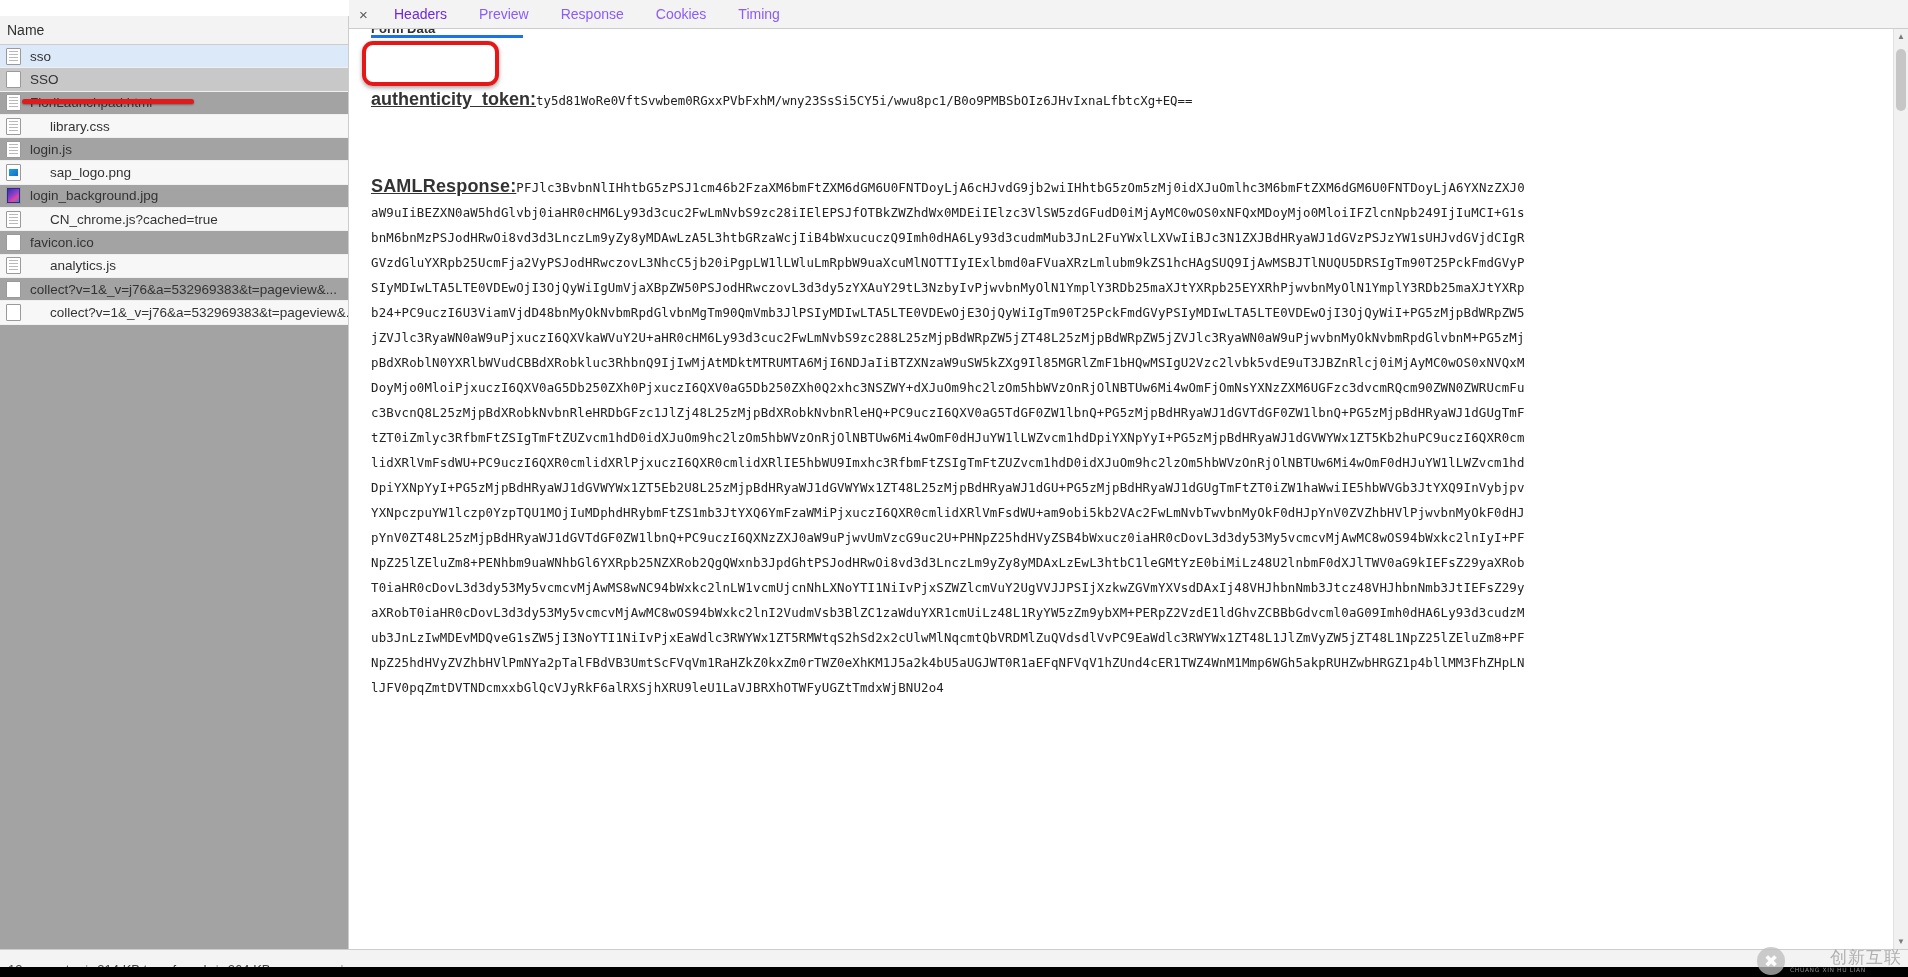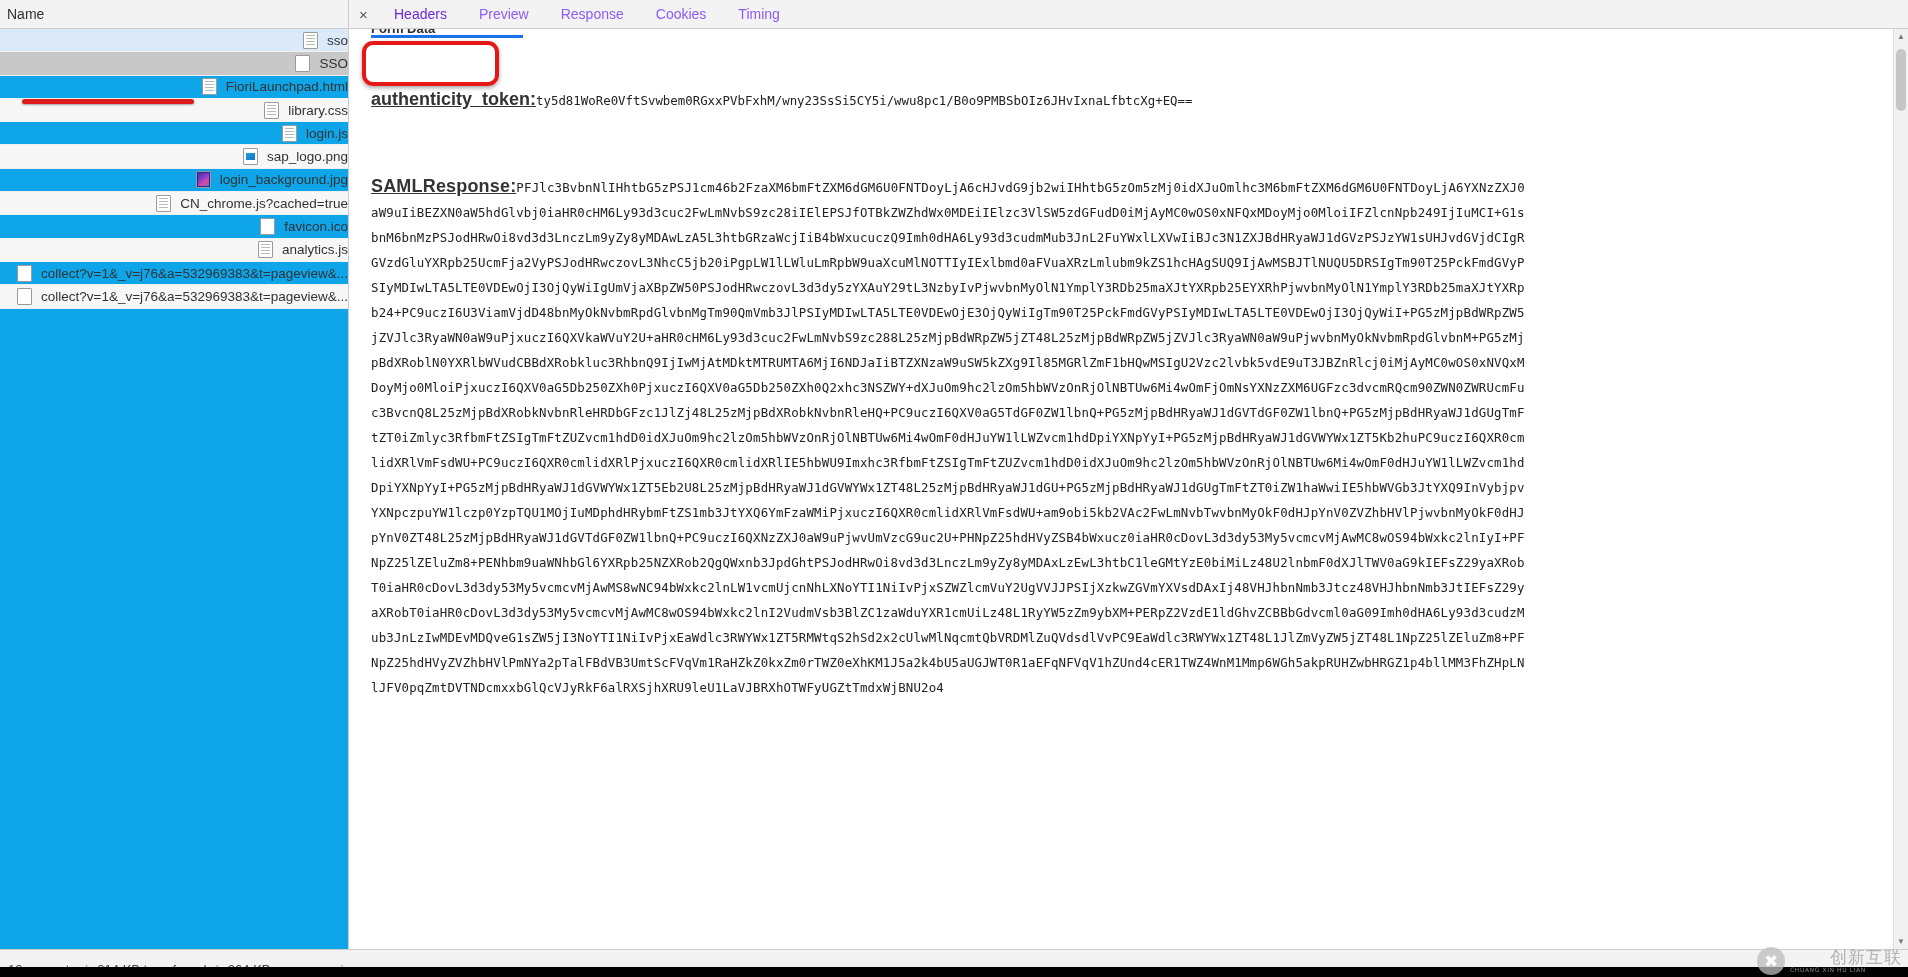--- a/index.html
+++ b/index.html
@@ -28,10 +28,11 @@
     width: 349px;
     min-width: 349px;
     border-right: 1px solid #cdcdcd;
-    background: #0ea5e9;
+    background: #a3a3a3;
     display: flex;
     flex-direction: column;
     overflow: hidden;
+    margin-top: 16px;
   }
   .rp-header {
     height: 29px;

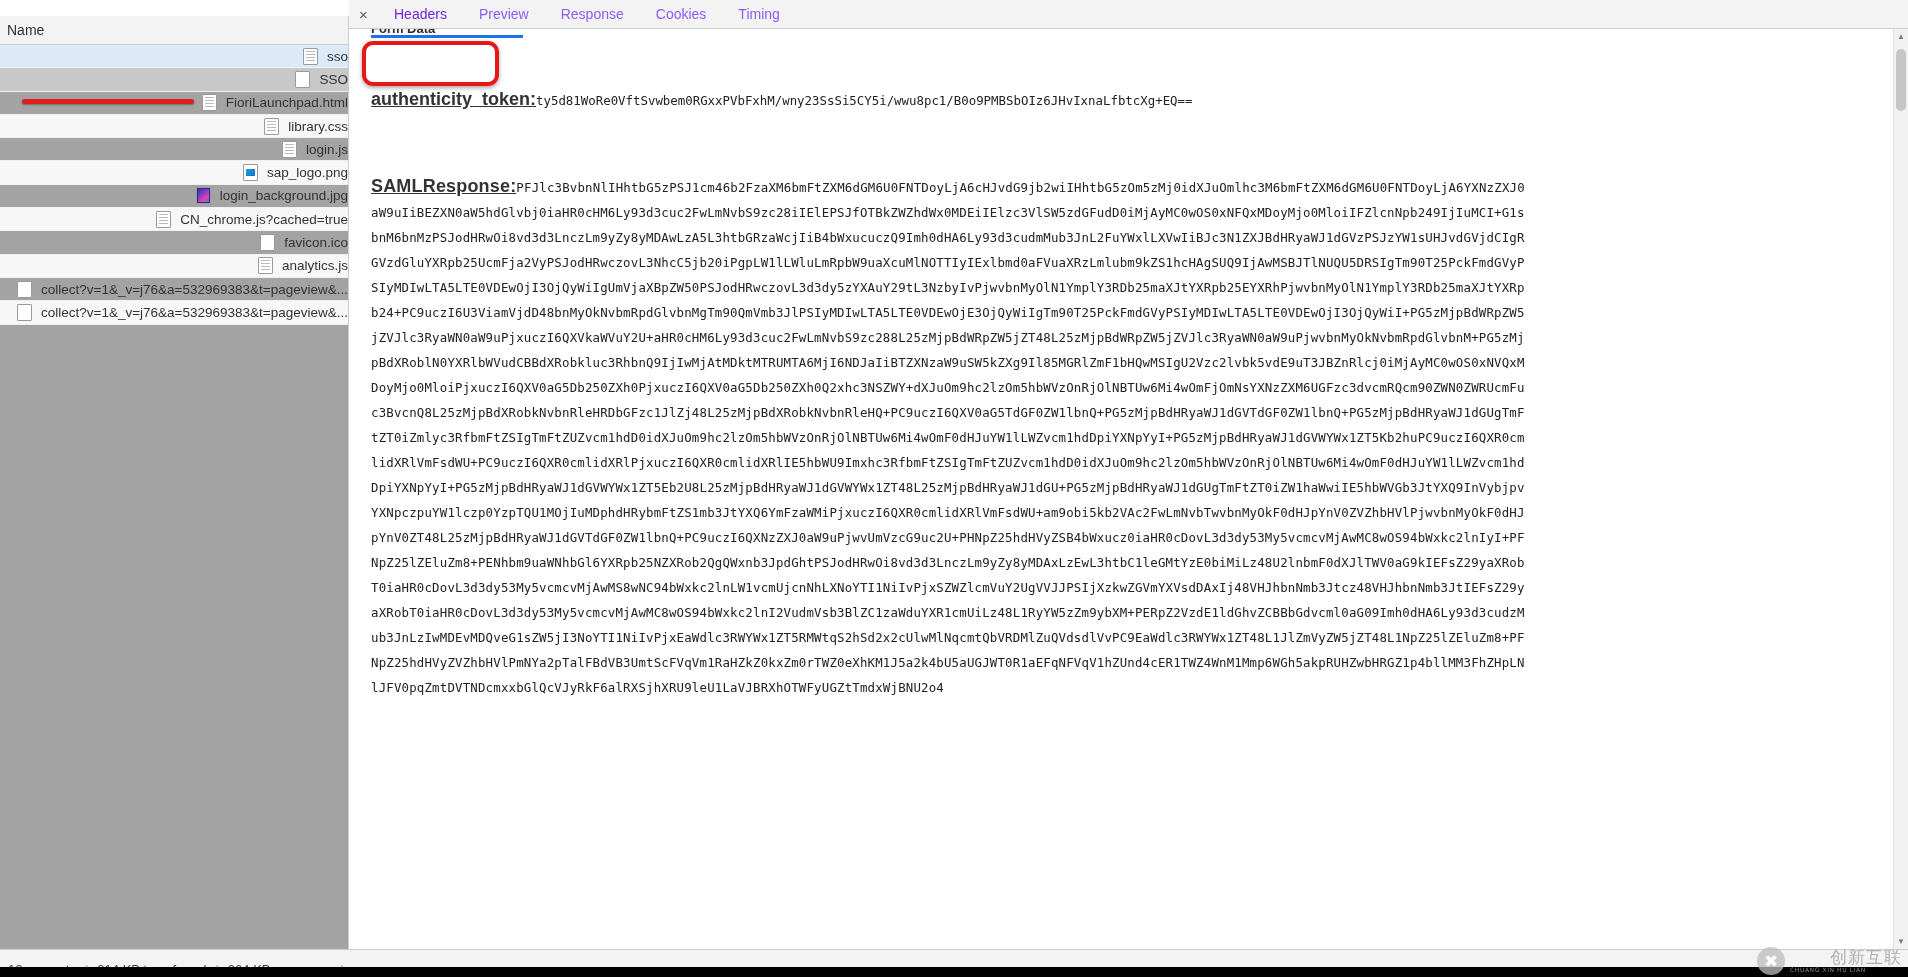--- a/index.html
+++ b/index.html
@@ -55,7 +55,6 @@
     white-space: nowrap;
     overflow: hidden;
     border-bottom: 1px solid #f0f0f0;
-    justify-content: flex-end;
   }
   .req-row.zebra { background: #f7f7f7; }
   .req-row.selected { background: #dce9f9; }

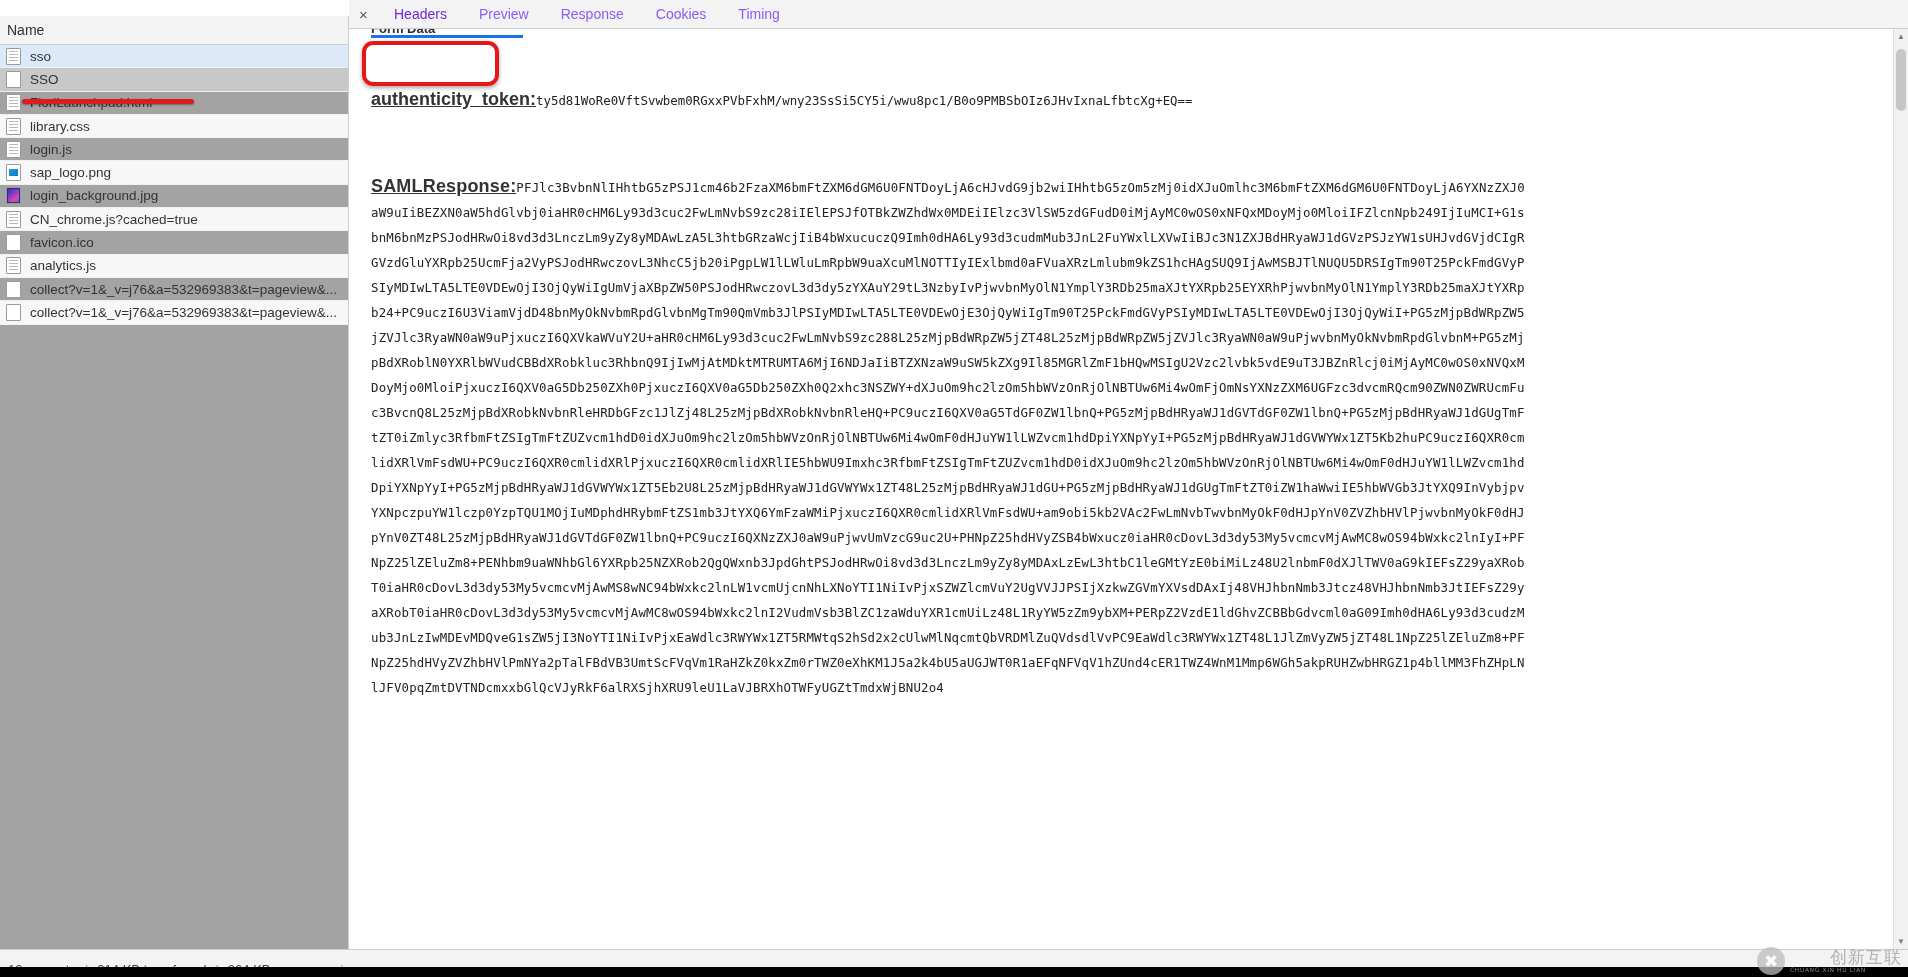--- a/index.html
+++ b/index.html
@@ -56,7 +56,7 @@
     overflow: hidden;
     border-bottom: 1px solid #f0f0f0;
   }
-  .req-row.zebra { background: #f7f7f7; }
+  .req-row.zebra { background: #f7f7f7; gap: 20px; }
   .req-row.selected { background: #dce9f9; }
   .req-row.active   { background: #c8c8c8; }
 

